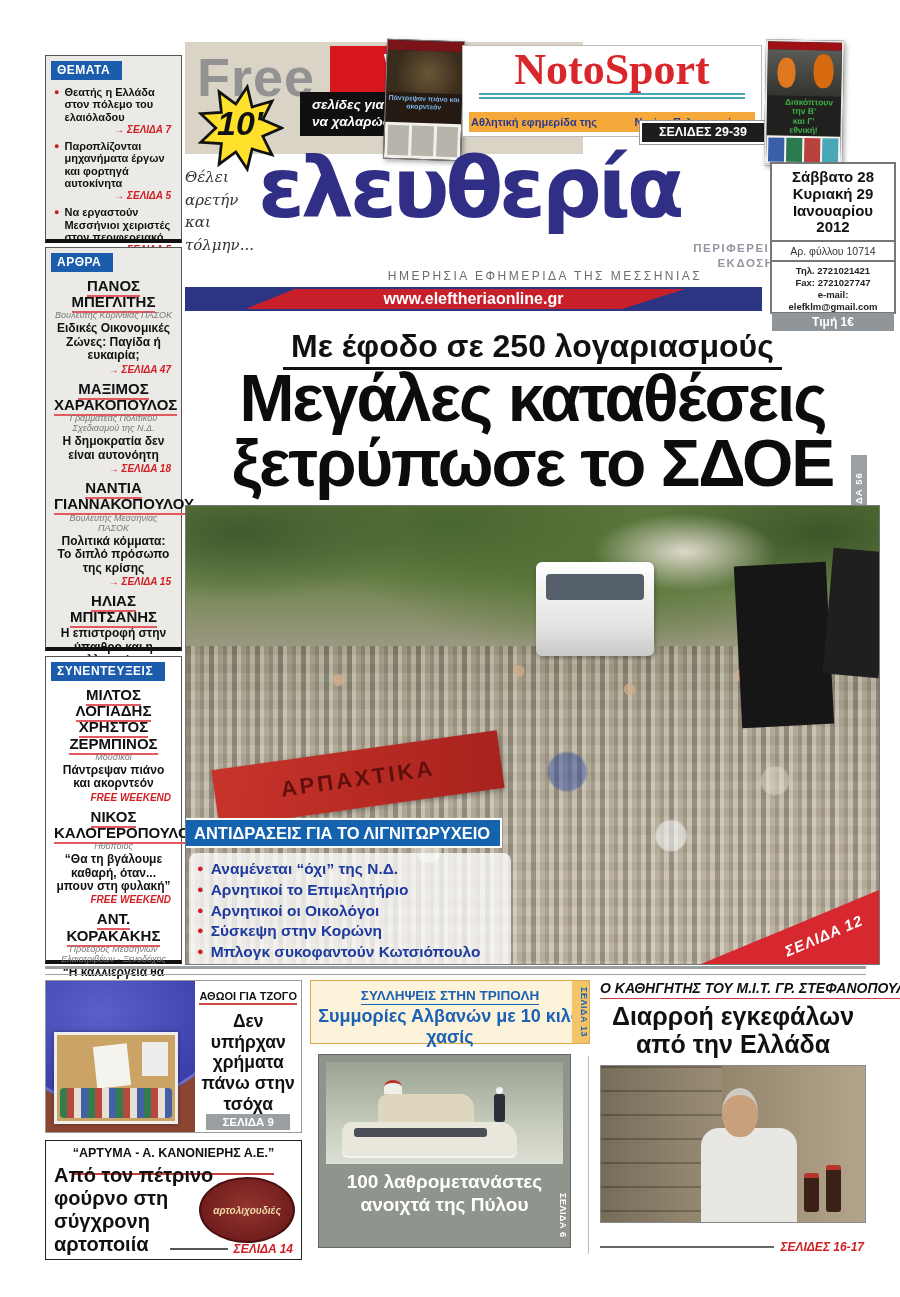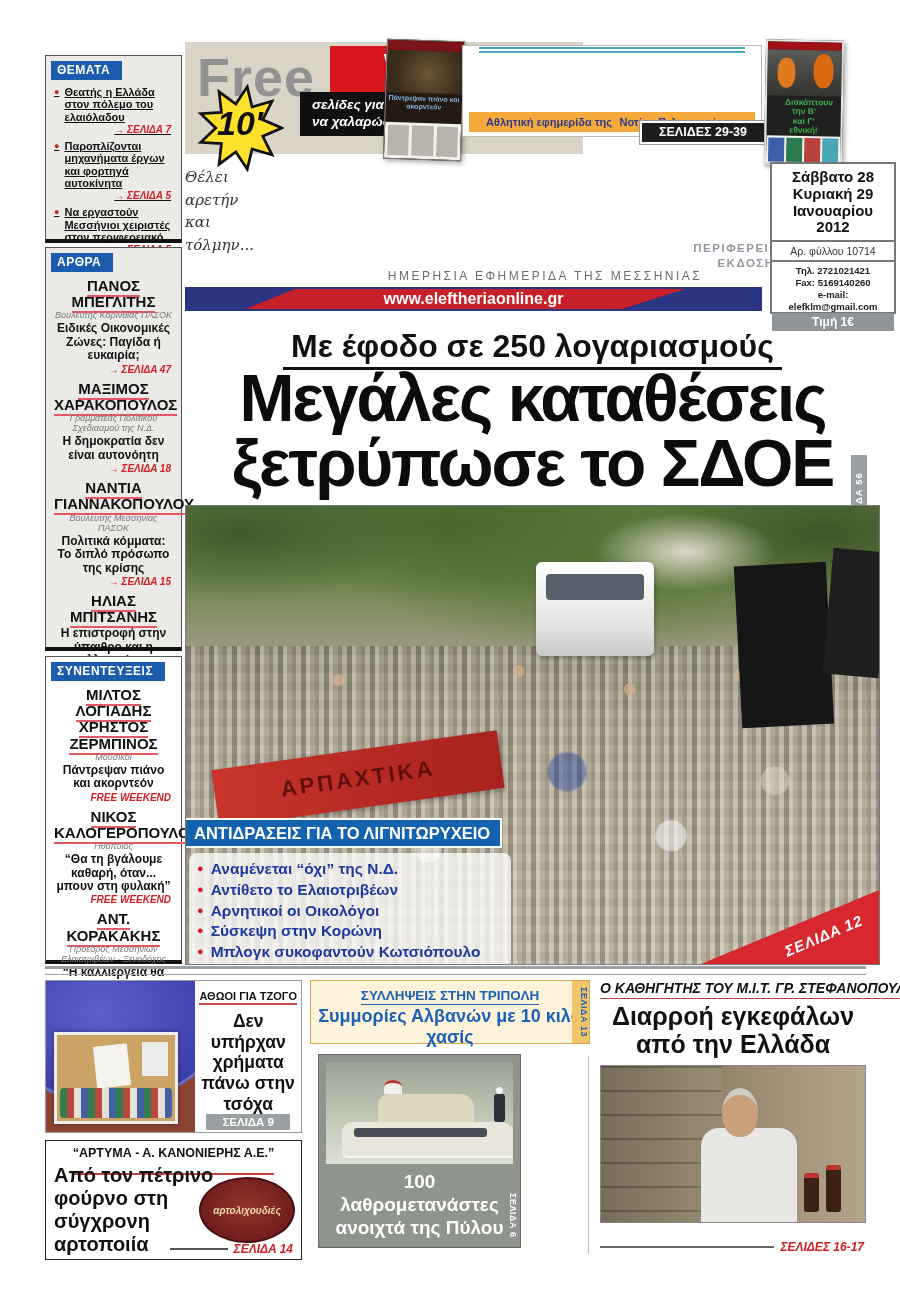--- a/index.html
+++ b/index.html
@@ -235,7 +235,7 @@
 
 <div id="page">
 
-  <div class="sb-box" style="top:55px;height:188px;text-decoration:underline;">
+  <div class="sb-box" style="top:55px;height:188px;">
     <div class="sb-tab">ΘΕΜΑΤΑ</div>
     <div class="sb-content">
       <div class="them-item">

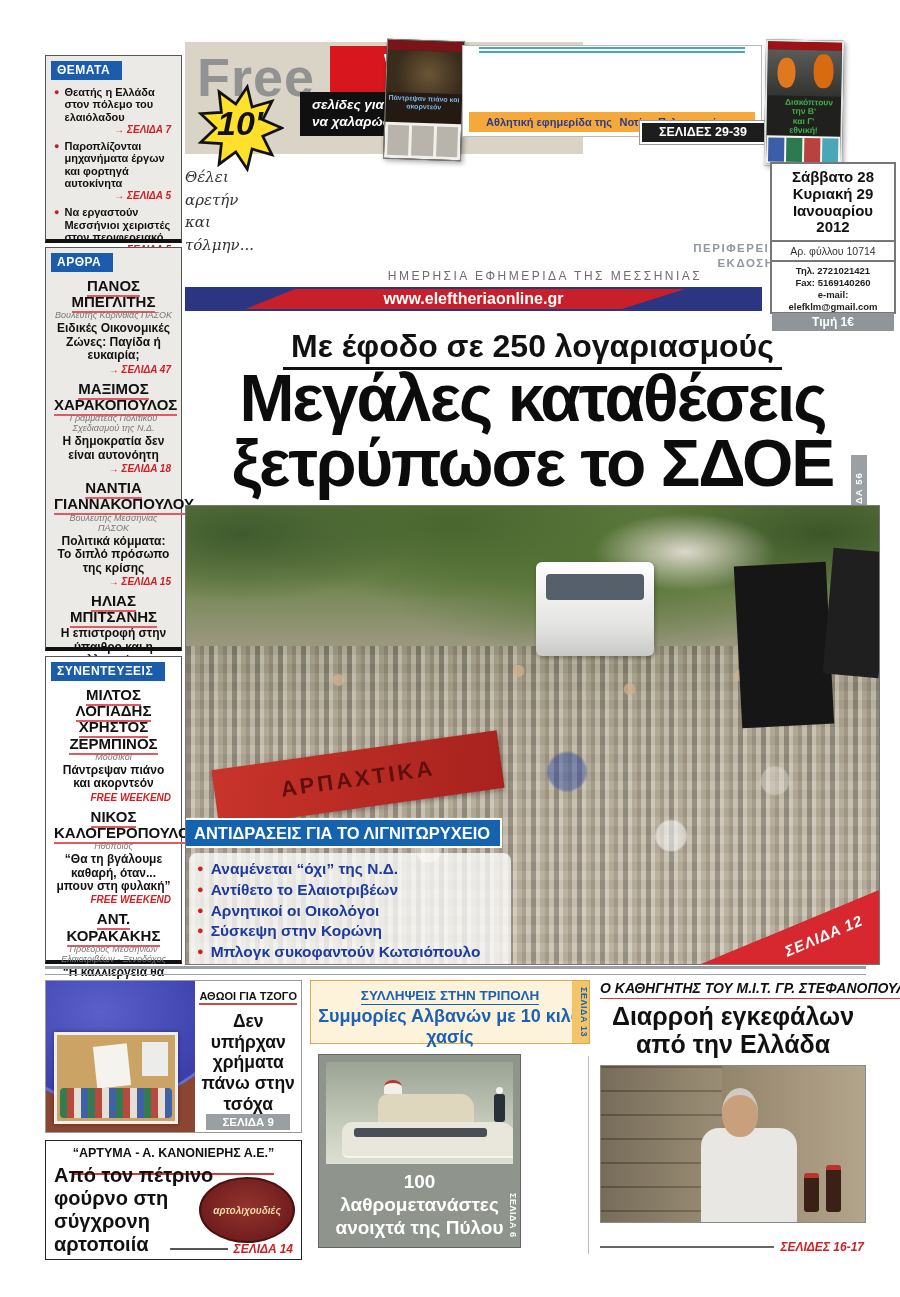--- a/index.html
+++ b/index.html
@@ -340,6 +340,7 @@
   </div>
 
   <div class="abs ns-box">
+    <div class="ns-title">NotoSport</div>
     <div class="ns-rule"></div>
     <div class="ns-rule"></div>
     <div class="ns-strip">

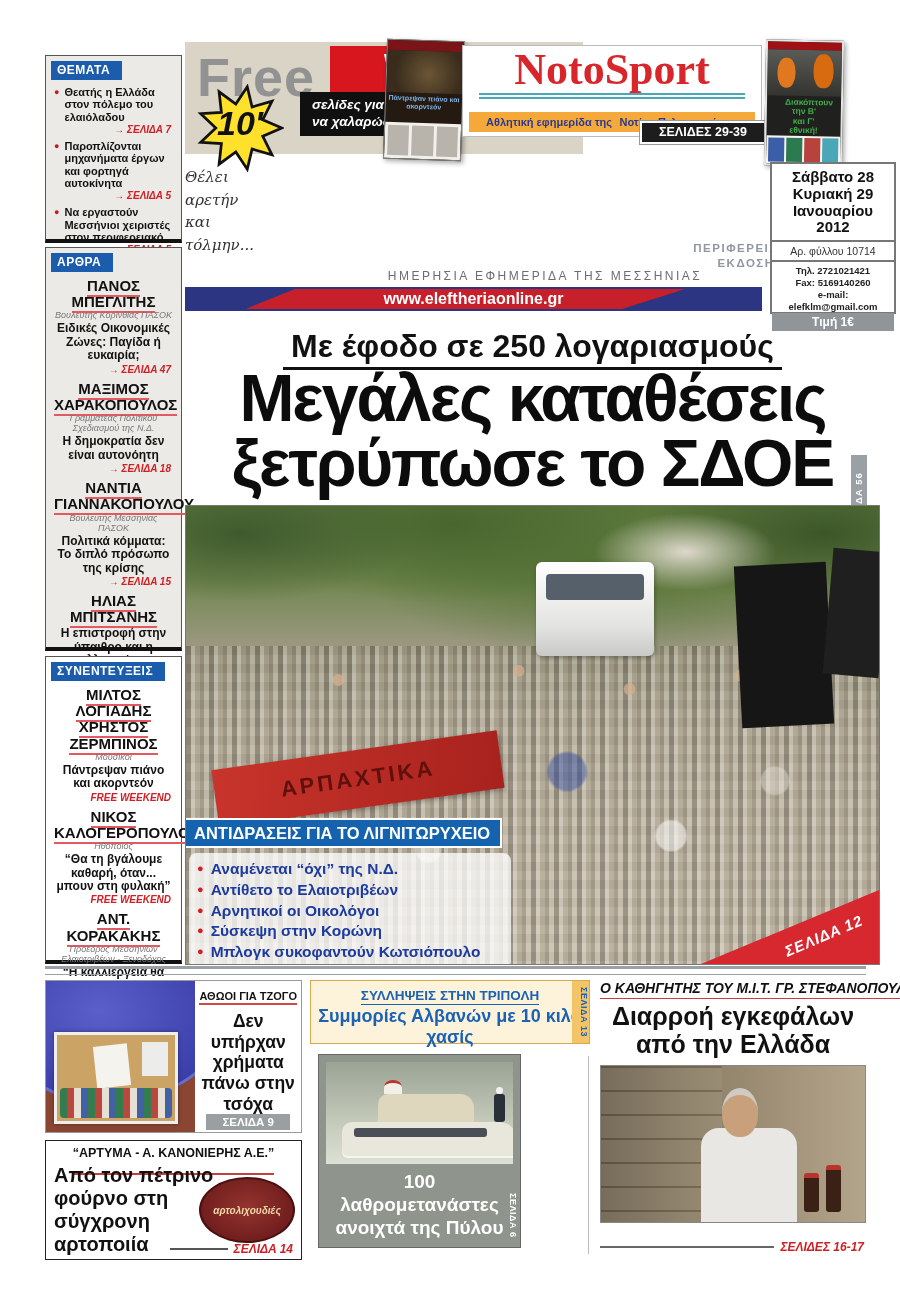--- a/index.html
+++ b/index.html
@@ -52,7 +52,7 @@
             text-align:center;line-height:1.0;margin-top:2px;}
   .ns-rule{height:2px;background:#49a7b8;margin:1px 16px 2px;}
   .ns-strip{position:absolute;bottom:4px;left:6px;right:6px;height:20px;background:#f6a93b;
-            display:flex;justify-content:space-between;align-items:center;padding:0 17px;
+            display:flex;justify-content:space-between;align-items:center;padding:0 2px;
             color:#2b3a8c;font-weight:bold;font-size:11px;}
   .ns-pages{left:640px;top:121px;width:122px;height:19px;background:#1d1d1d;color:#fff;font-weight:bold;
             font-size:12.5px;text-align:center;line-height:19px;border:2px solid #fff;

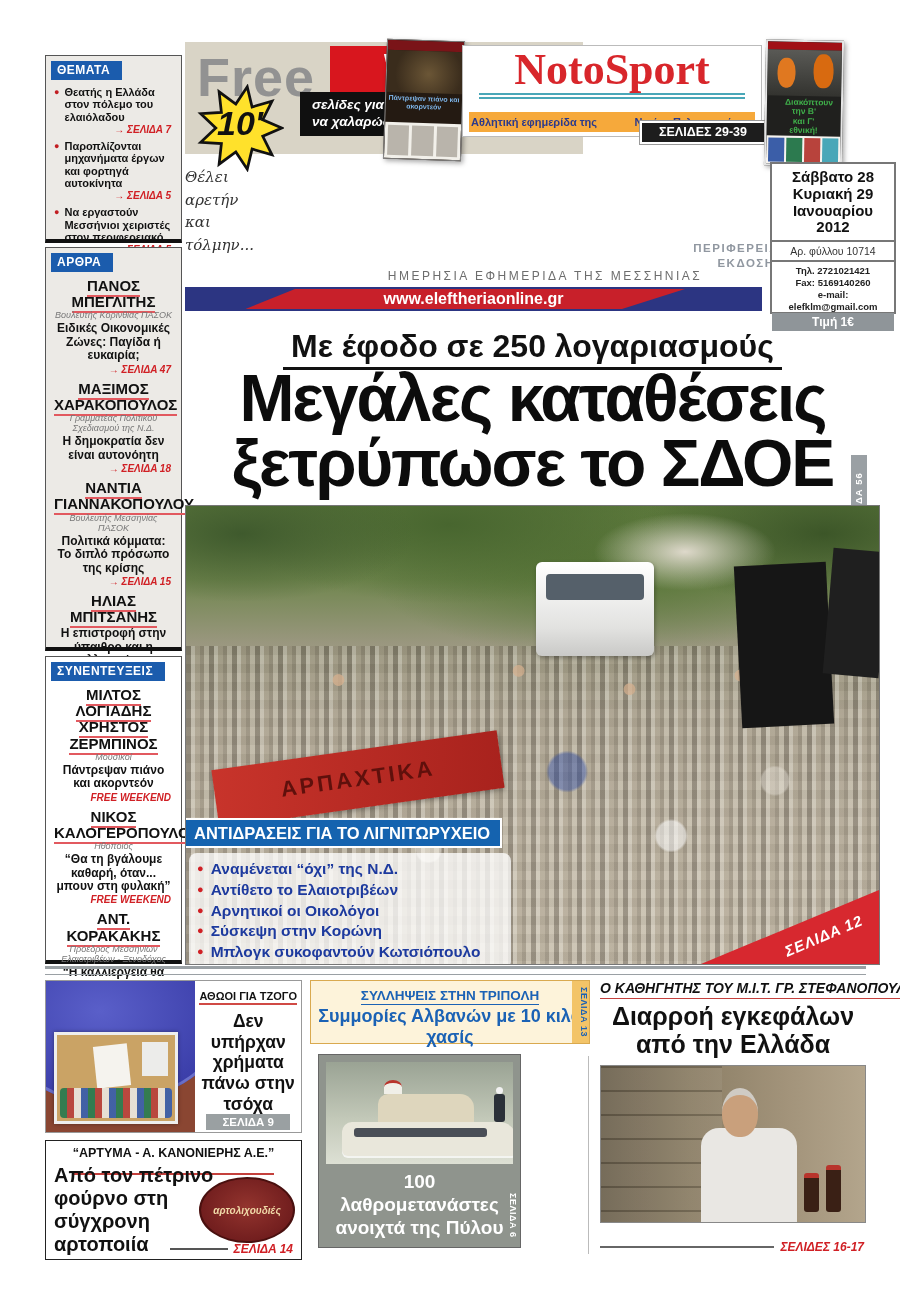--- a/index.html
+++ b/index.html
@@ -369,6 +369,7 @@
     <div>αρετήν</div>
     <div>και τόλμην...</div>
   </div>
+  <div class="abs logo">ελευθερία</div>
   <div class="abs mh-sub">ΗΜΕΡΗΣΙΑ ΕΦΗΜΕΡΙΔΑ ΤΗΣ ΜΕΣΣΗΝΙΑΣ</div>
   <div class="abs web-bar">
     <i class="capL"></i>

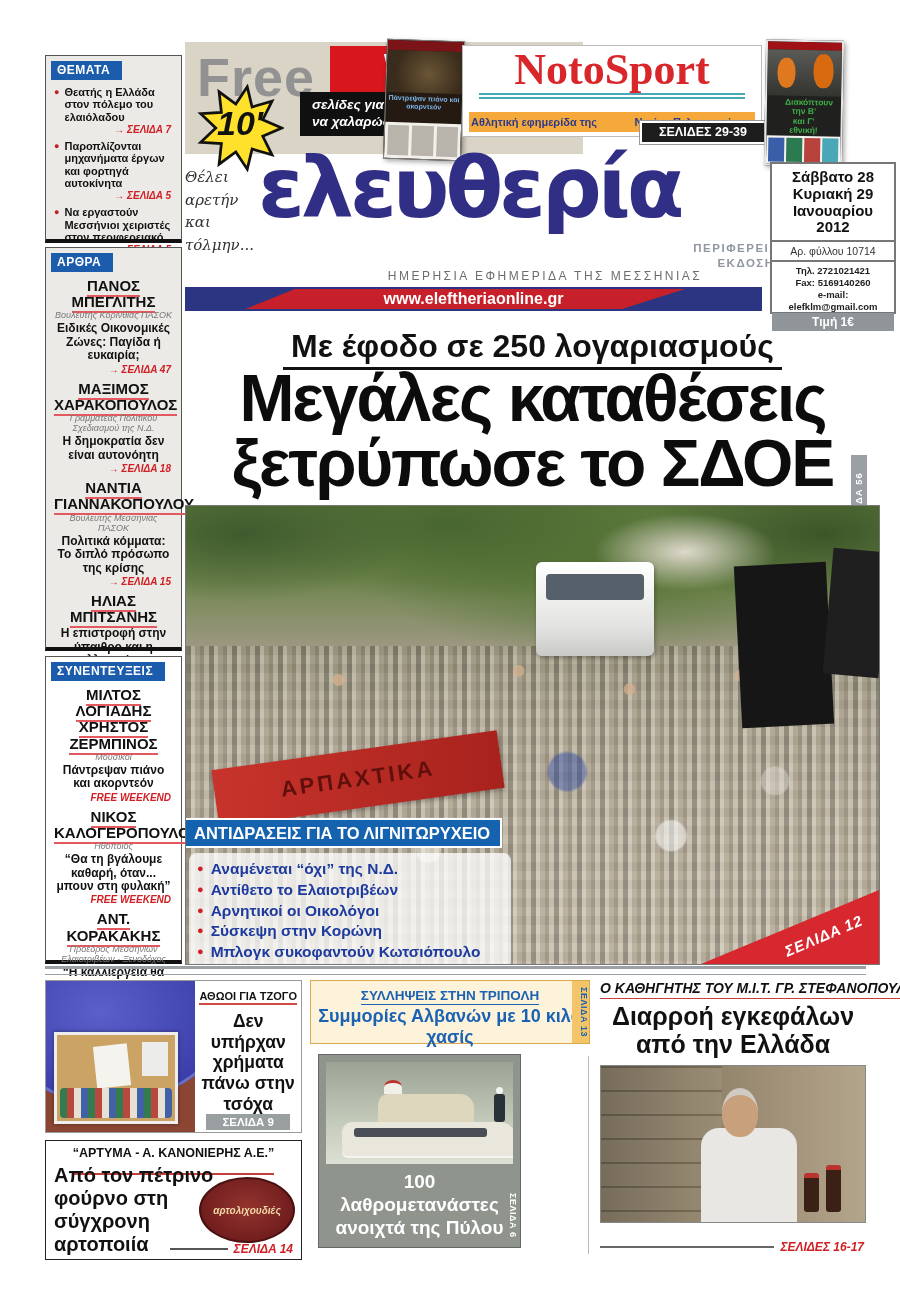--- a/index.html
+++ b/index.html
@@ -390,7 +390,7 @@
     <div class="db-issue">Αρ. φύλλου 10714</div>
     <div class="db-contact">
       <div>Τηλ. 2721021421</div>
-      <div>Fax: 5169140260</div>
+      <div>Fax: 2721027747</div>
       <div>e-mail:</div>
       <div>elefklm@gmail.com</div>
     </div>

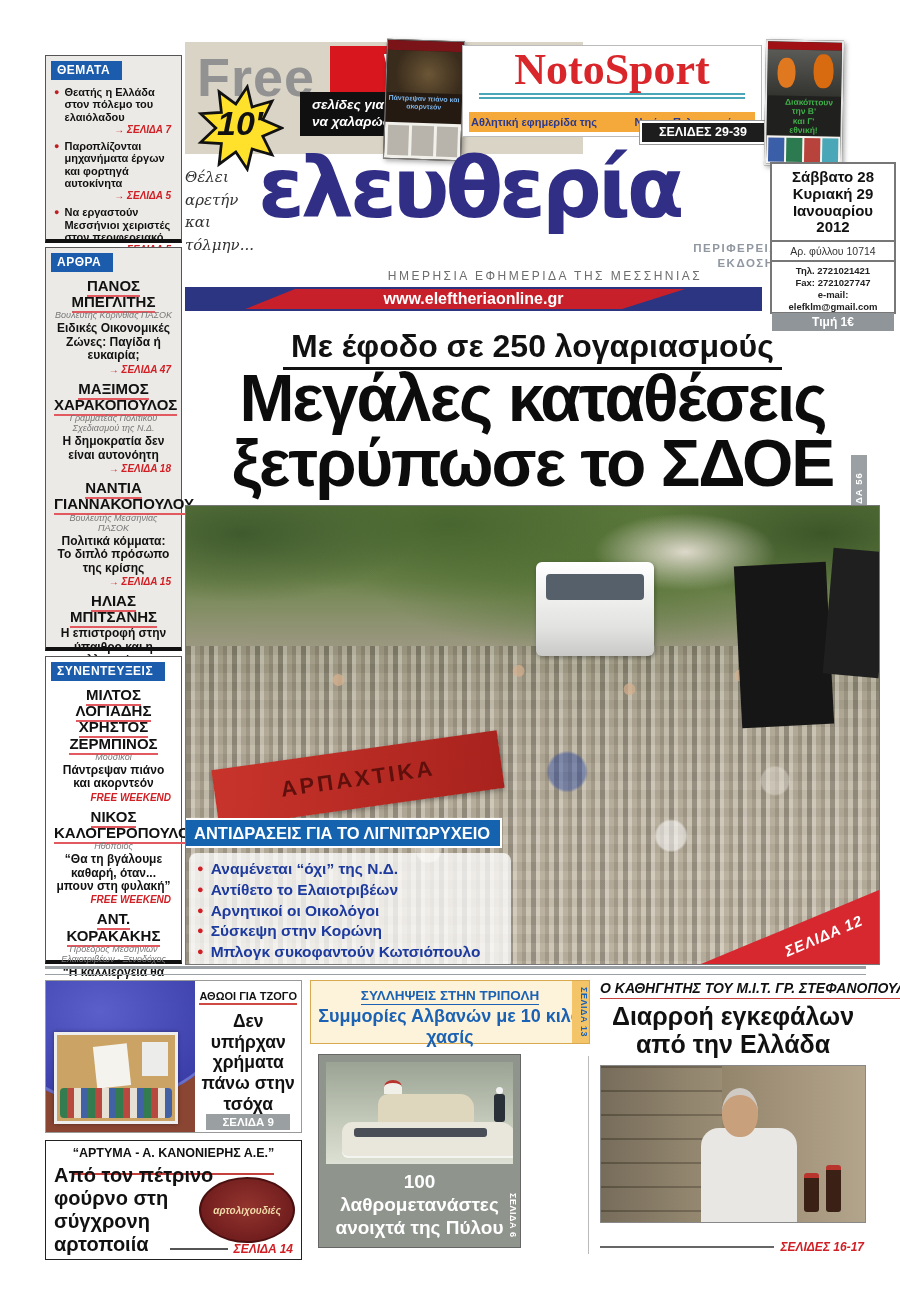--- a/index.html
+++ b/index.html
@@ -423,7 +423,7 @@
         </div>
       <div class="pb-item">
           <span class="dot">●</span>
-          <span>Αντίθετο το Ελαιοτριβέων</span>
+          <span>Αρνητικοί το Επιμελητήριο</span>
         </div>
       <div class="pb-item">
           <span class="dot">●</span>

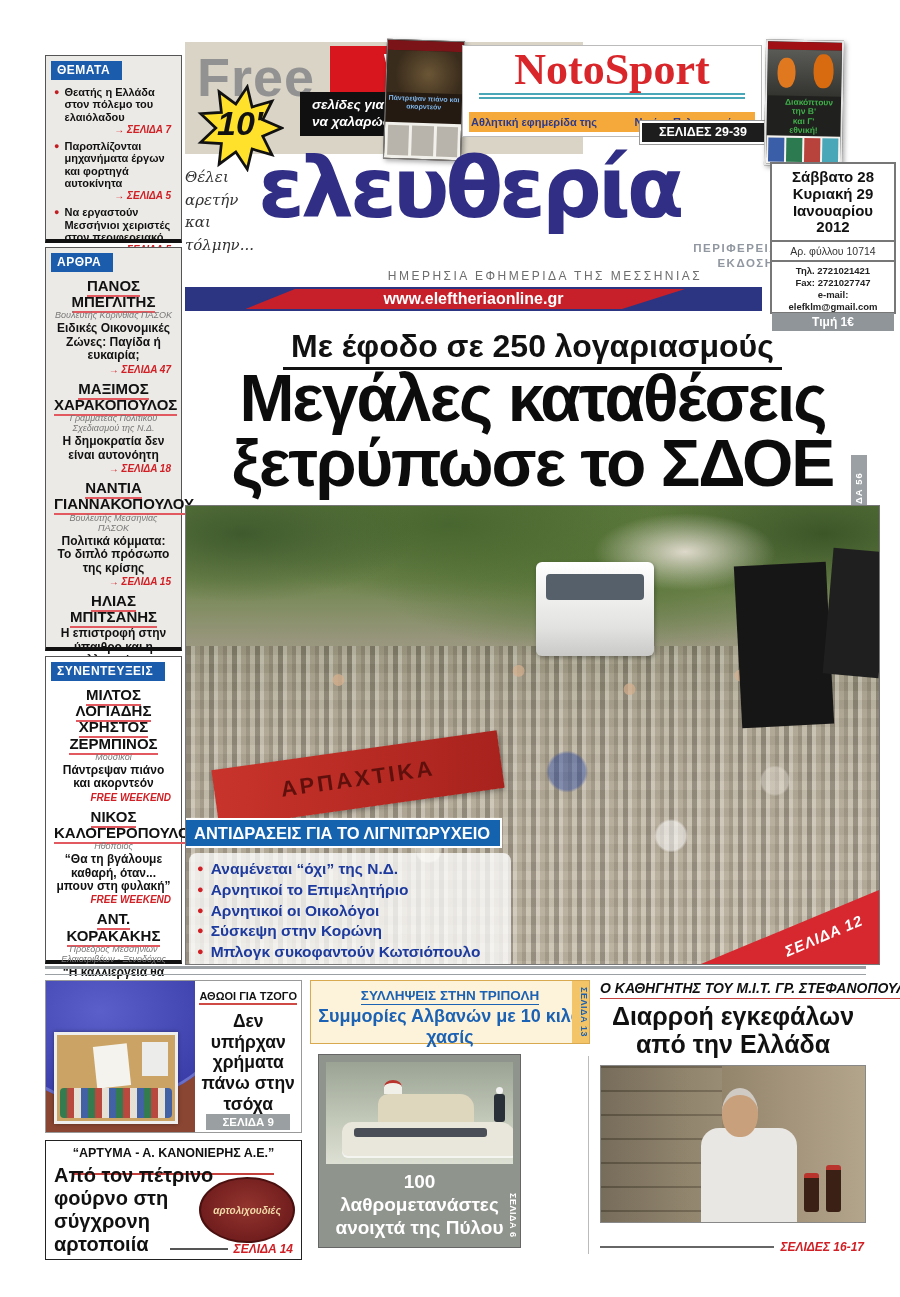--- a/index.html
+++ b/index.html
@@ -194,7 +194,7 @@
   .trip-kicker span{border-bottom:1.5px solid #1b62b5;padding-bottom:1px;}
   .trip-head{text-align:center;font-size:18px;font-weight:bold;color:#1b62b5;margin-top:3px;}
 
-  .boat{left:318px;top:1054px;width:203px;height:194px;background:#8f948d;border:1px solid #666;
+  .boat{left:318px;top:1054px;width:253px;height:194px;background:#8f948d;border:1px solid #666;
         box-sizing:border-box;position:absolute;padding:7px;}
   .boat-photo{height:102px;position:relative;overflow:hidden;
         background:linear-gradient(180deg,#9aa394 0%,#c2c8b8 55%,#dde0d4 100%);}

